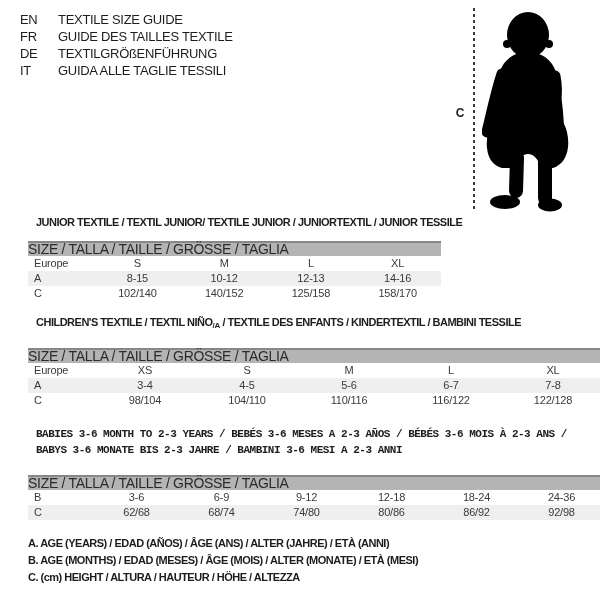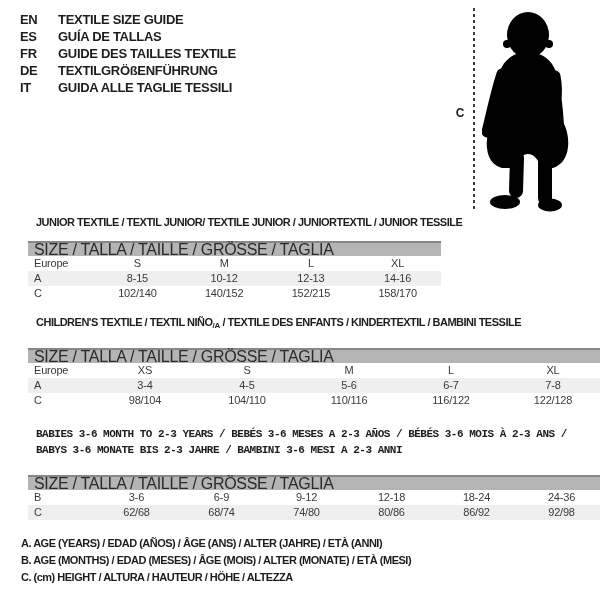--- a/index.html
+++ b/index.html
@@ -17,7 +17,7 @@
   }
   
   .lang-list{position:absolute;left:20px;top:11px;}
-  .lang-row{display:flex;line-height:17px;font-size:13px;font-weight:bold;letter-spacing:-0.3px;white-space:nowrap;}
+  .lang-row{display:flex;line-height:17px;font-size:13px;font-weight:normal;letter-spacing:-0.3px;white-space:nowrap;}
   .lang-code{width:38px;}
   
   .measure-line{

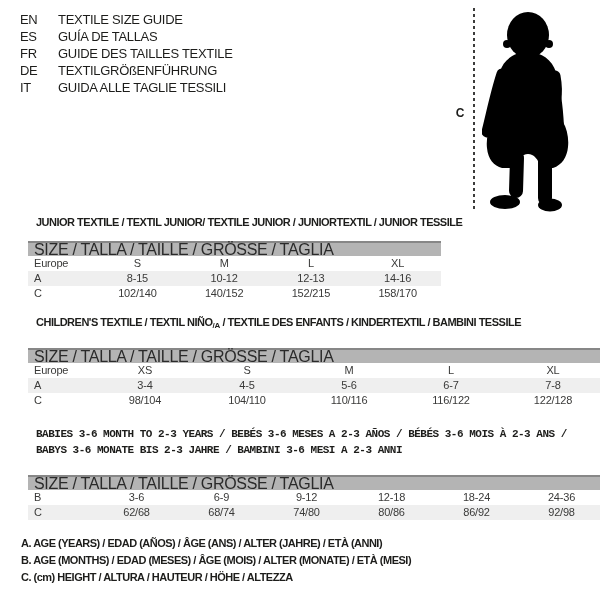--- a/index.html
+++ b/index.html
@@ -61,10 +61,6 @@
   <div class="lang-row">
     <span class="lang-code">EN</span>
     <span class="lang-title">TEXTILE SIZE GUIDE</span>
-  </div>
-  <div class="lang-row">
-    <span class="lang-code">ES</span>
-    <span class="lang-title">GUÍA DE TALLAS</span>
   </div>
   <div class="lang-row">
     <span class="lang-code">FR</span>

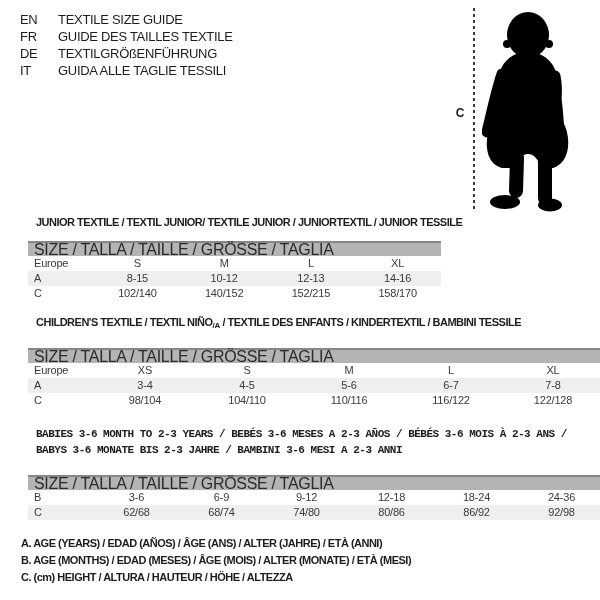--- a/index.html
+++ b/index.html
@@ -44,7 +44,7 @@
   .size-header{
     height:13px;line-height:13px;background:var(--header_bar);
     border-top:2px solid var(--header_bar_border);
-    padding-left:6px;font-size:16px;letter-spacing:-0.3px;color:#2a2a2a;
+    font-size:14px;letter-spacing:-0.3px;color:#2a2a2a;
   }
   .trow{display:flex;height:15px;line-height:15px;font-size:11px;color:#3a3a39;letter-spacing:-0.2px;}
   .trow.shaded{background:var(--row_shade);}

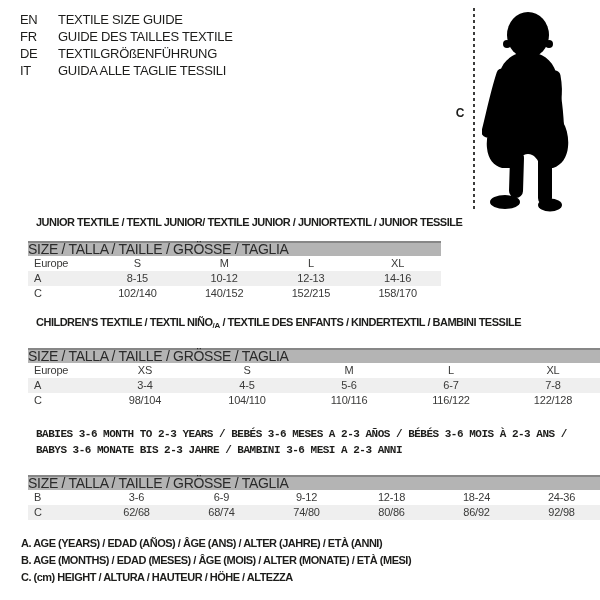--- a/index.html
+++ b/index.html
@@ -114,7 +114,7 @@
       <span class="tlabel">C</span>
       <span class="tval">102/140</span>
       <span class="tval">140/152</span>
-      <span class="tval">152/215</span>
+      <span class="tval">125/158</span>
       <span class="tval">158/170</span>
     </div>
   </div>

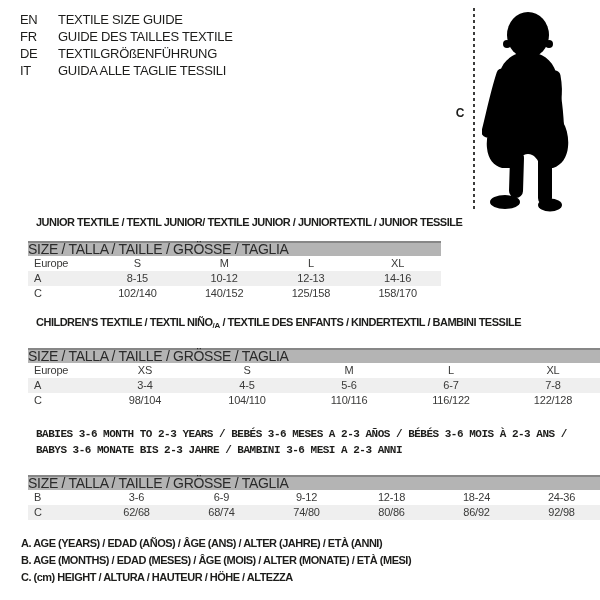--- a/index.html
+++ b/index.html
@@ -51,7 +51,7 @@
   .tlabel{width:60px;padding-left:6px;}
   .tval{flex:1;text-align:center;}
   
-  .notes{position:absolute;left:21px;top:535px;}
+  .notes{position:absolute;left:28px;top:535px;}
   .note-line{font-size:11px;font-weight:bold;line-height:17px;letter-spacing:-0.5px;white-space:nowrap;}
 </style>
 </head>

